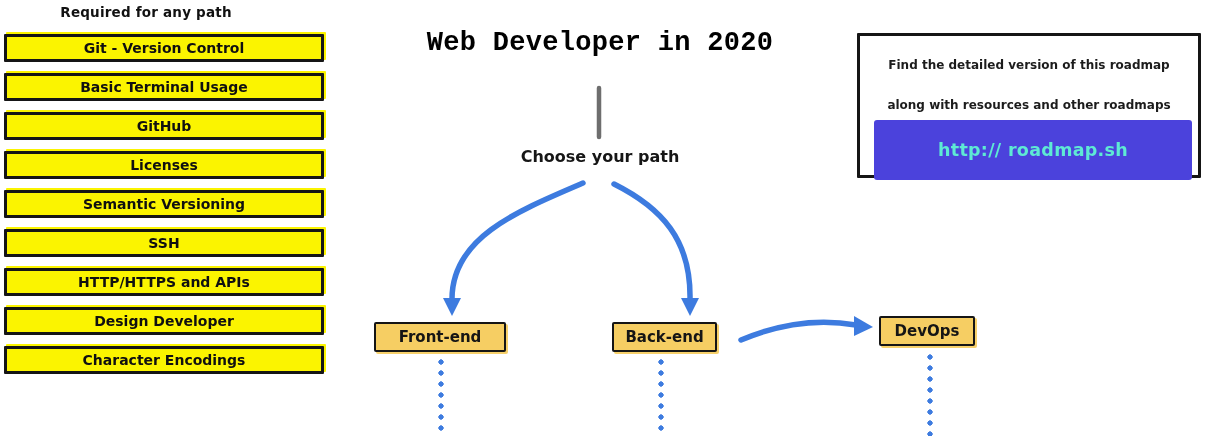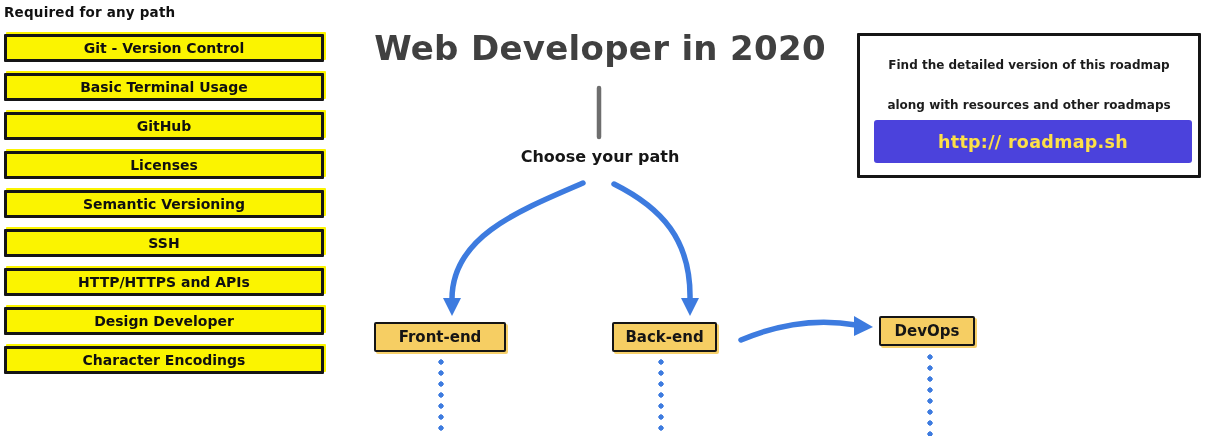--- a/index.html
+++ b/index.html
@@ -25,6 +25,7 @@
     margin:0 0 14px 0;
     font-size:13.5px;font-weight:700;color:#111;
     letter-spacing:.2px;
+    text-align:center;
   }
   .ybox{
     box-sizing:border-box;

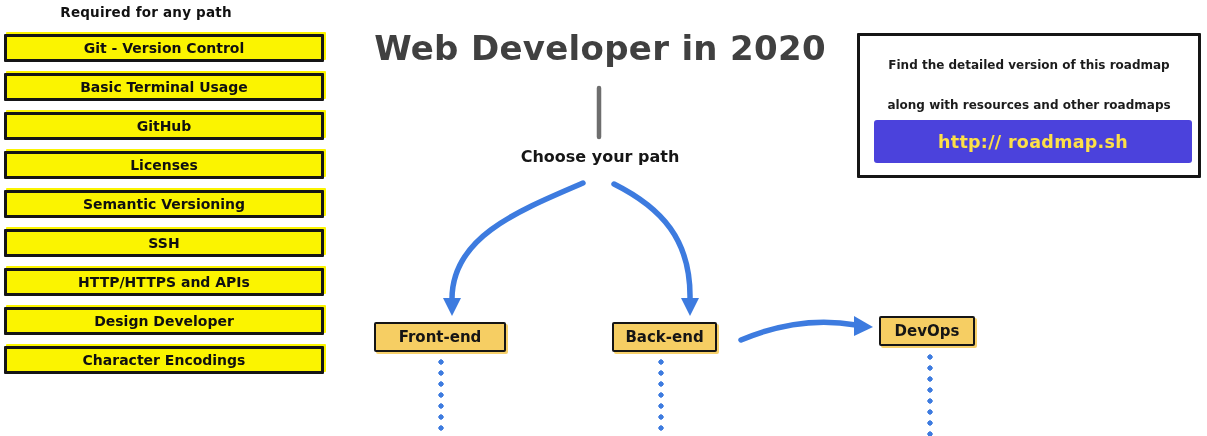--- a/index.html
+++ b/index.html
@@ -45,8 +45,9 @@
     position:absolute;left:600px;top:28px;
     transform:translateX(-50%);
     margin:0;white-space:nowrap;
-    font-size:34px;font-weight:700;color:#404040;
+    font-size:27px;font-weight:700;color:#000000;
     letter-spacing:.3px;
+    font-family:Liberation Mono, monospace;
   }
   .prompt{
     position:absolute;left:600px;top:147px;

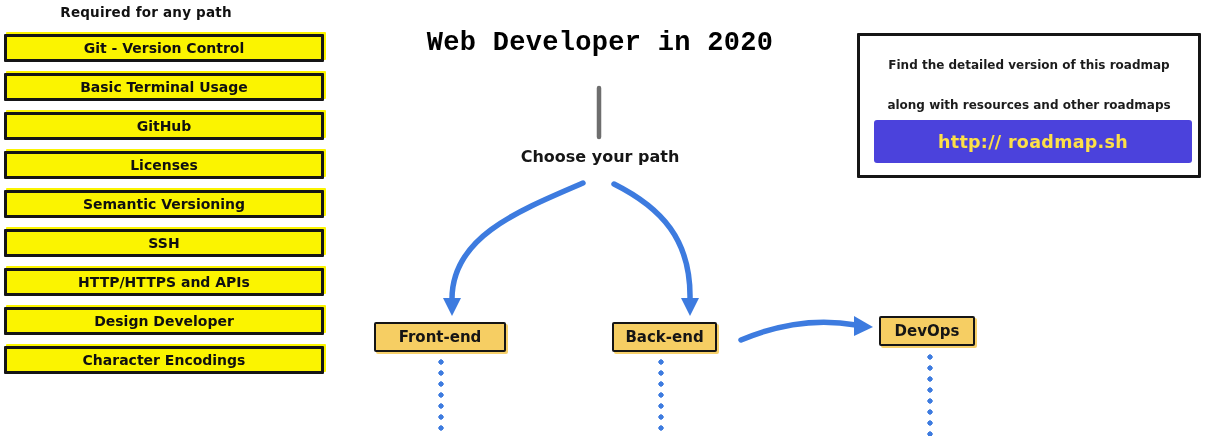--- a/index.html
+++ b/index.html
@@ -102,11 +102,11 @@
   .urlbtn{
     position:absolute;left:14px;top:84px;
     box-sizing:border-box;
-    width:318px;height:43px;
+    width:318px;height:60px;
     background:var(--purple);
     border-radius:3px;
     display:flex;align-items:center;justify-content:center;
-    font-size:17.5px;font-weight:700;color:#fde047;
+    font-size:17.5px;font-weight:700;color:#5eead4;
     text-decoration:none;cursor:pointer;
     letter-spacing:.3px;
   }

